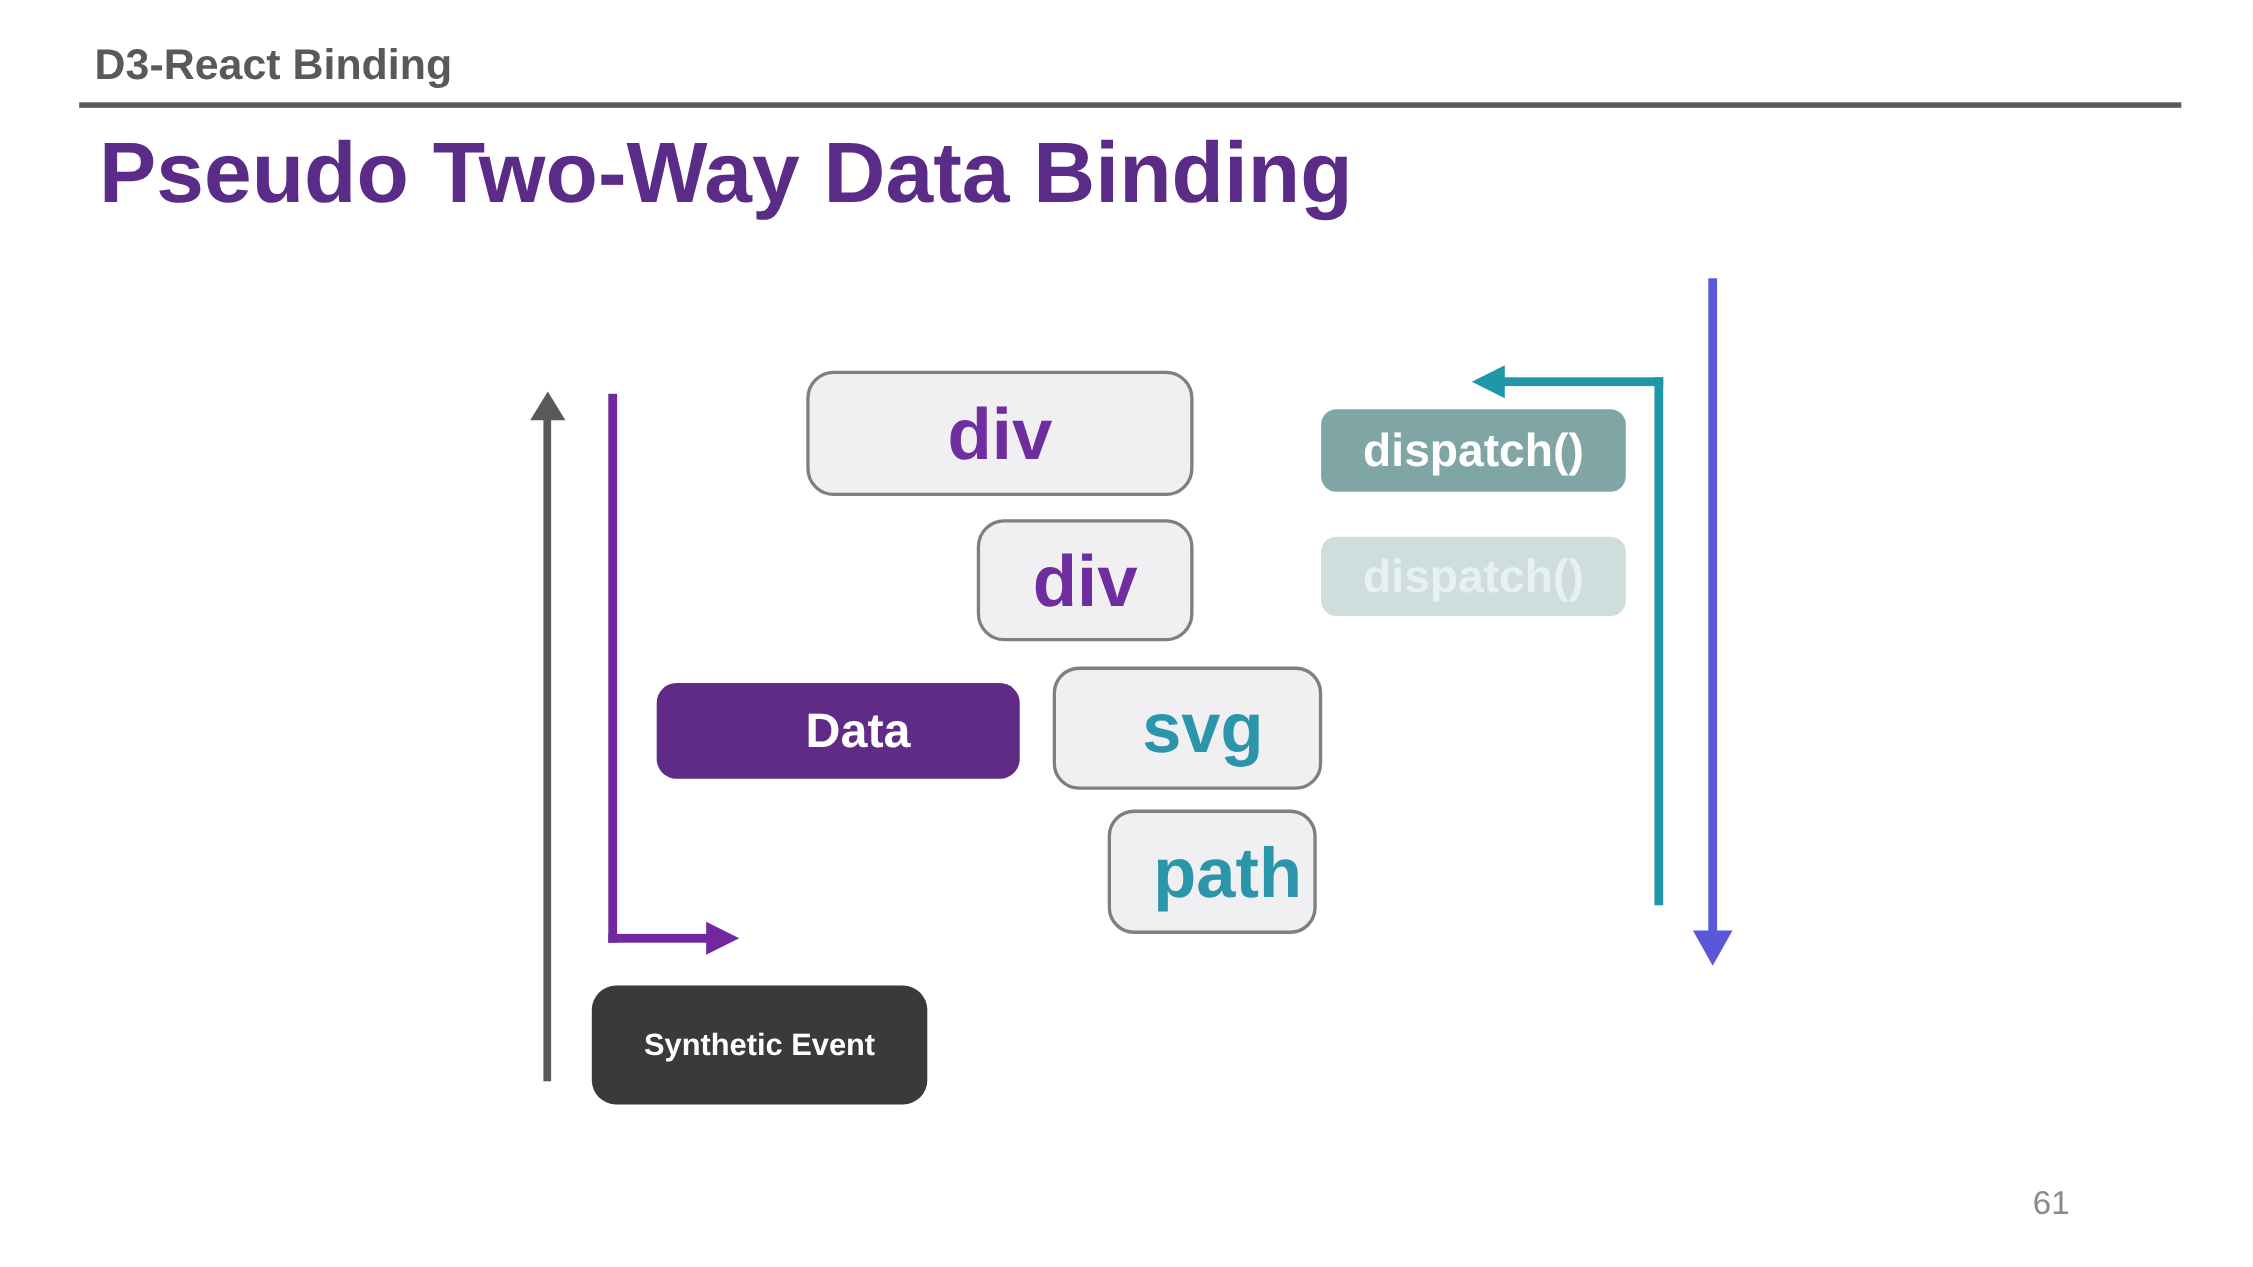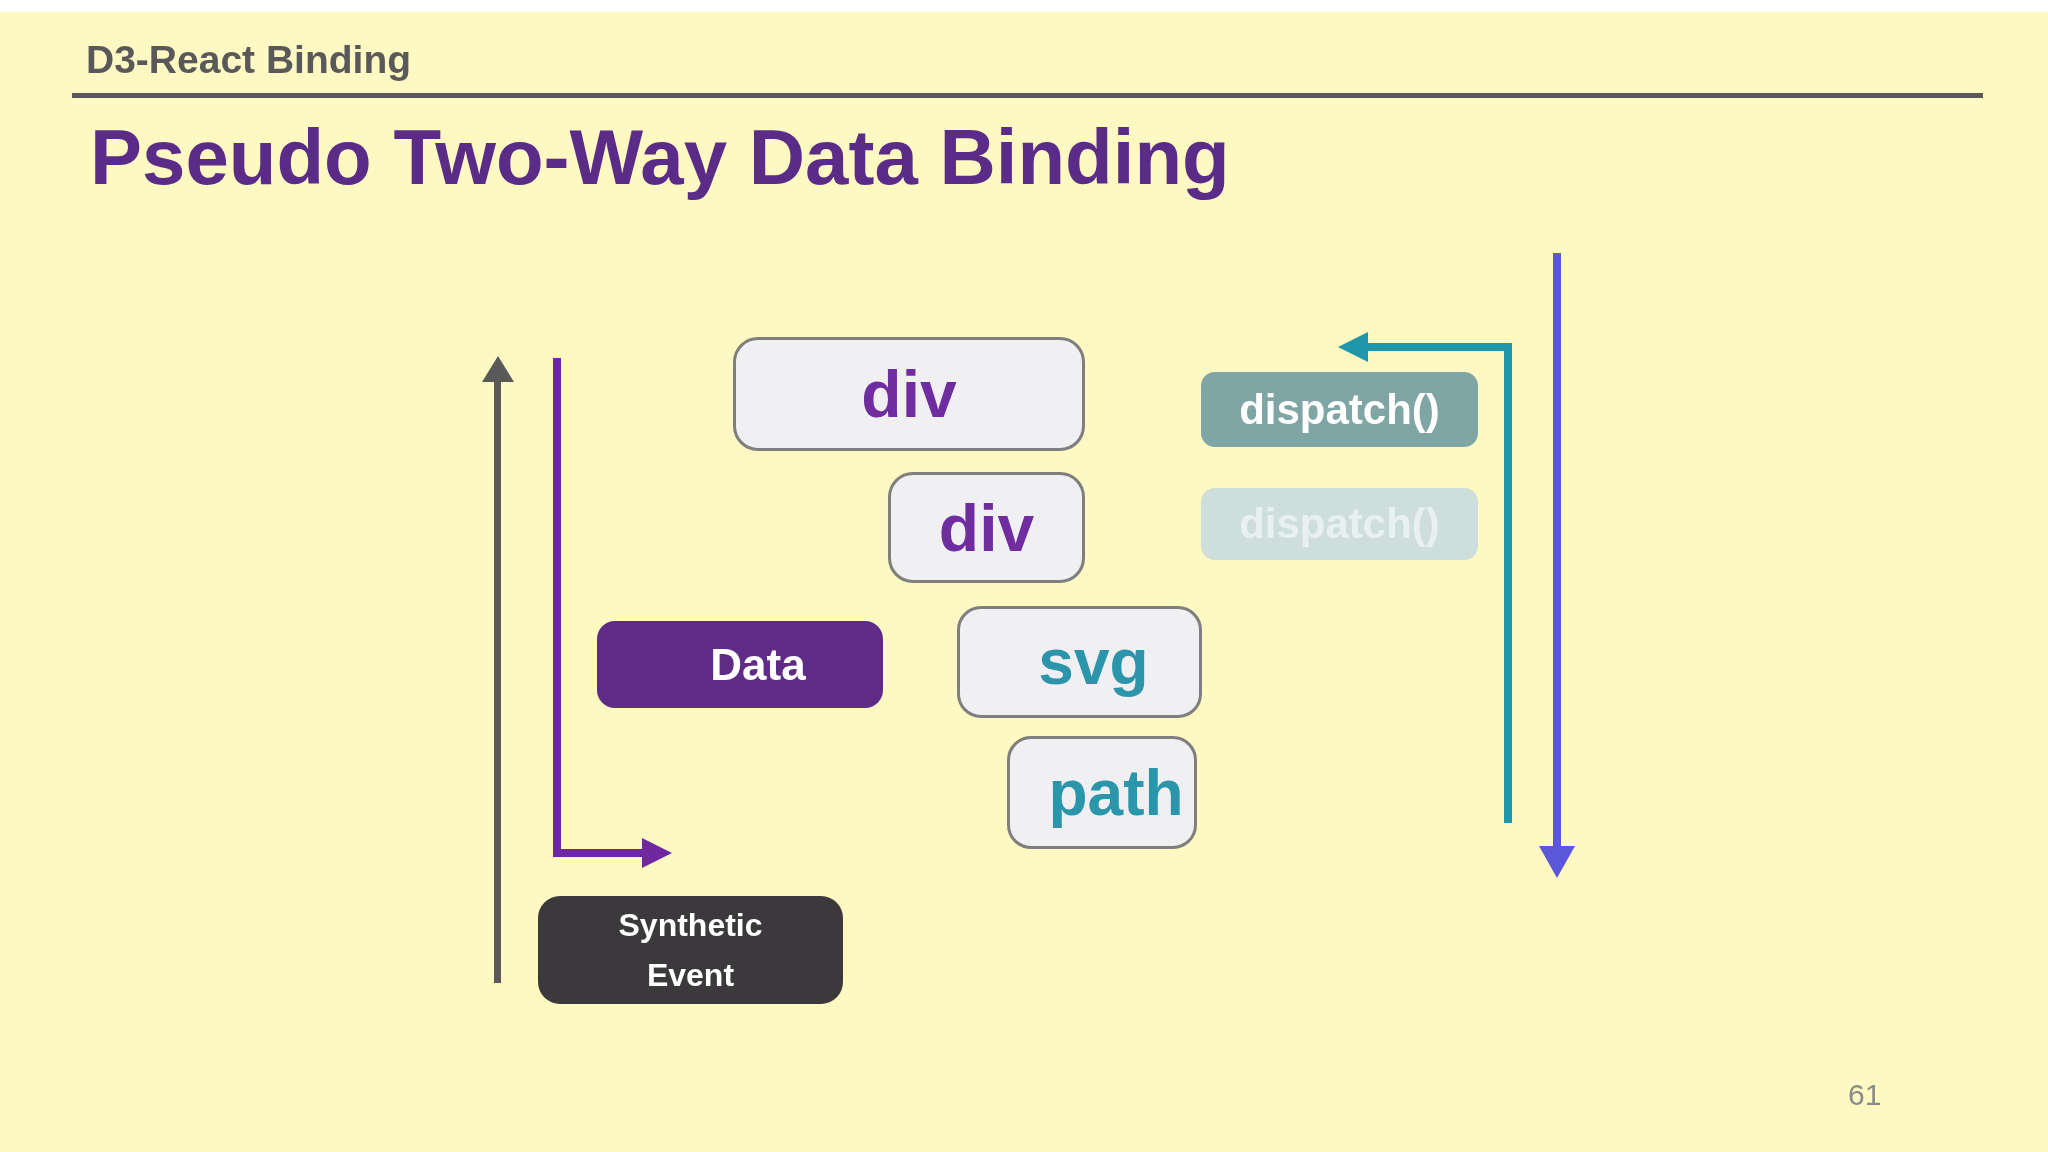--- a/index.html
+++ b/index.html
@@ -12,7 +12,7 @@
     position: relative;
     width: 2048px;
     height: 1152px;
-    background: #fef9c3;
+    background: #ffffff;
     overflow: hidden;
   }
   .abs { position: absolute; }

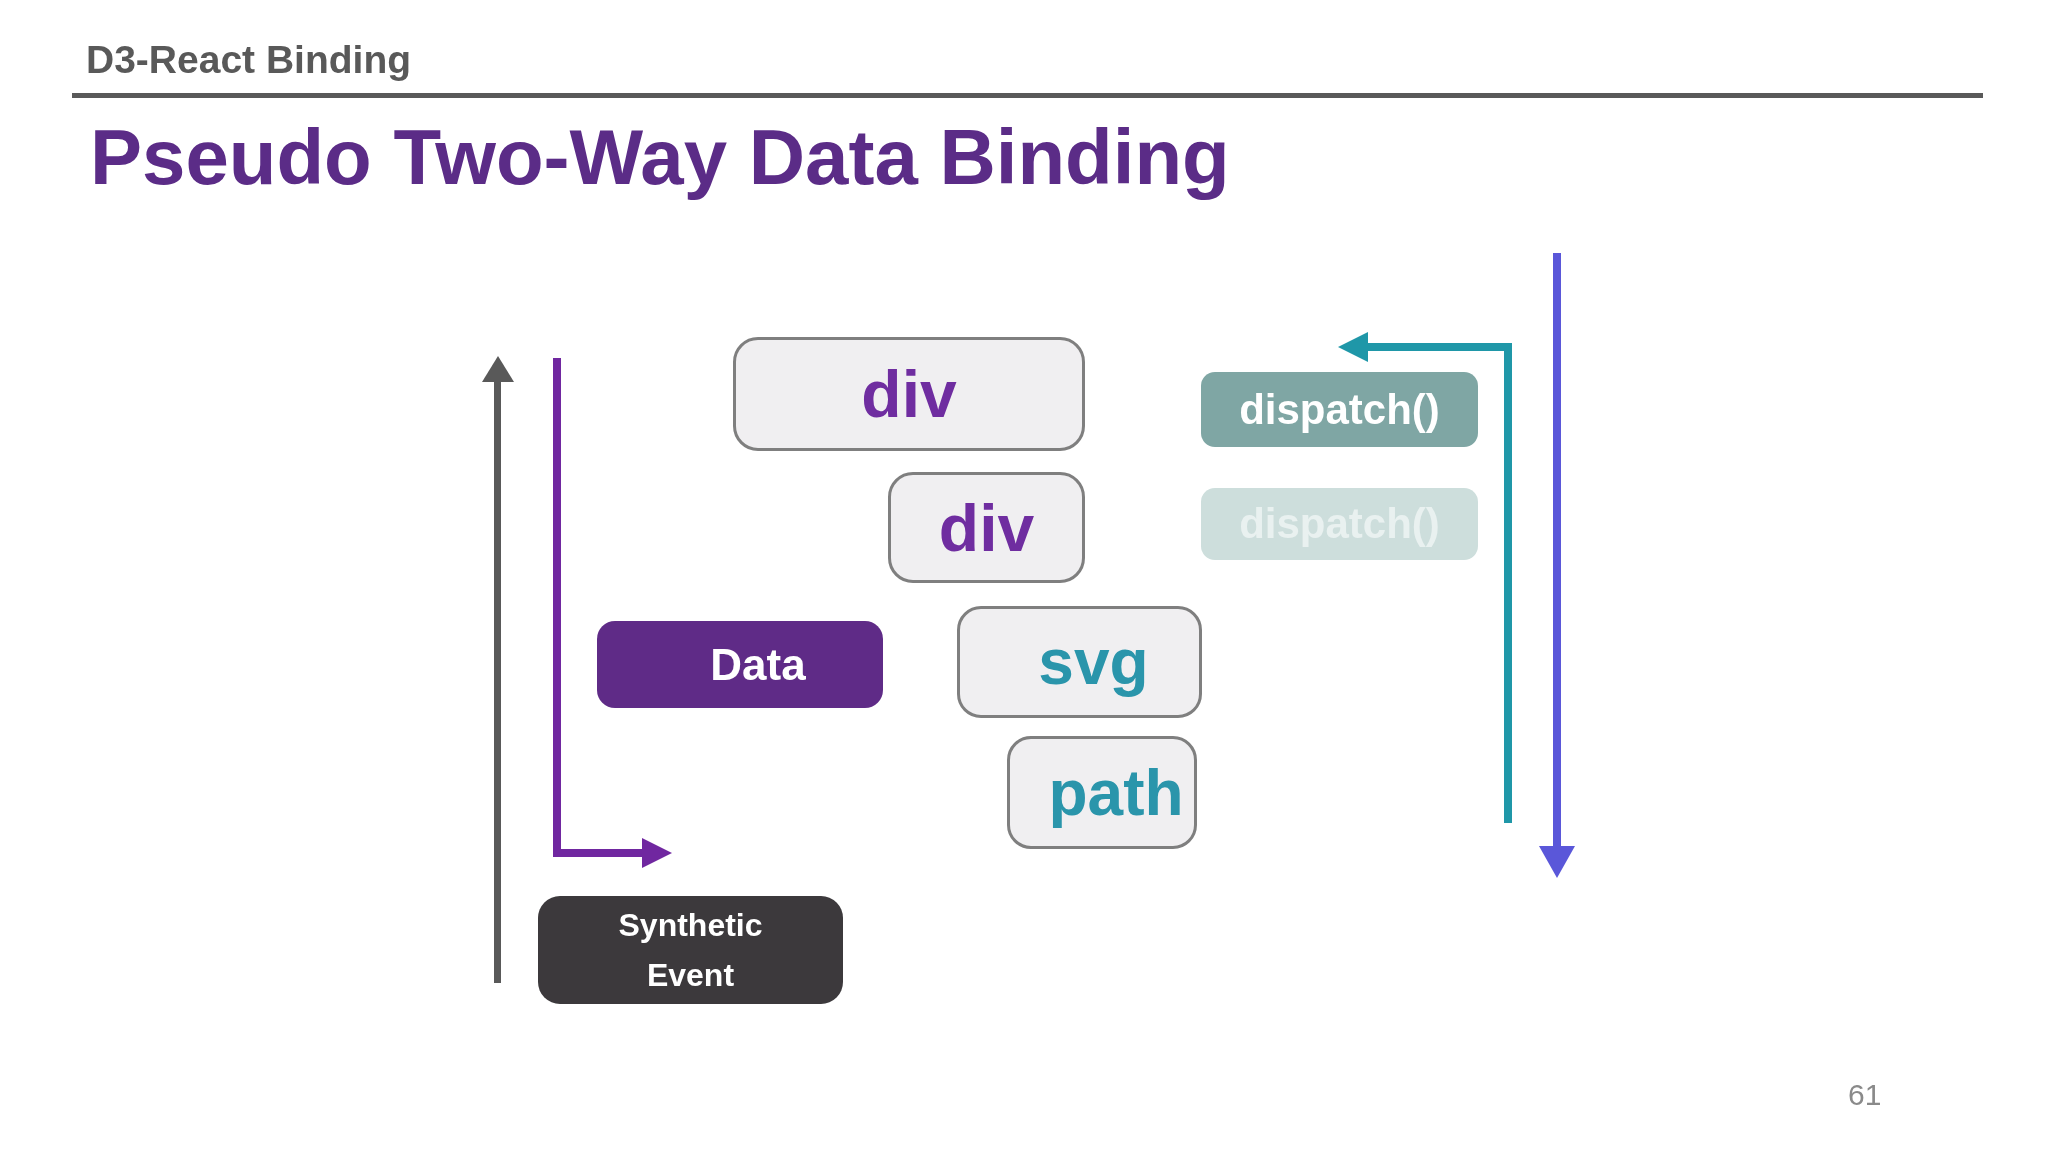--- a/index.html
+++ b/index.html
@@ -140,7 +140,7 @@
     <span>path</span>
   </div>
 
-  <div class="abs node react-node" style="left:597px; top:621px; width:286px; height:87px; font-size:44px;padding-left:36px;">
+  <div class="abs node react-node" style="left:597px; top:621px; width:330px; height:87px; font-size:44px;padding-left:36px;">
     <span>Data</span>
   </div>
 

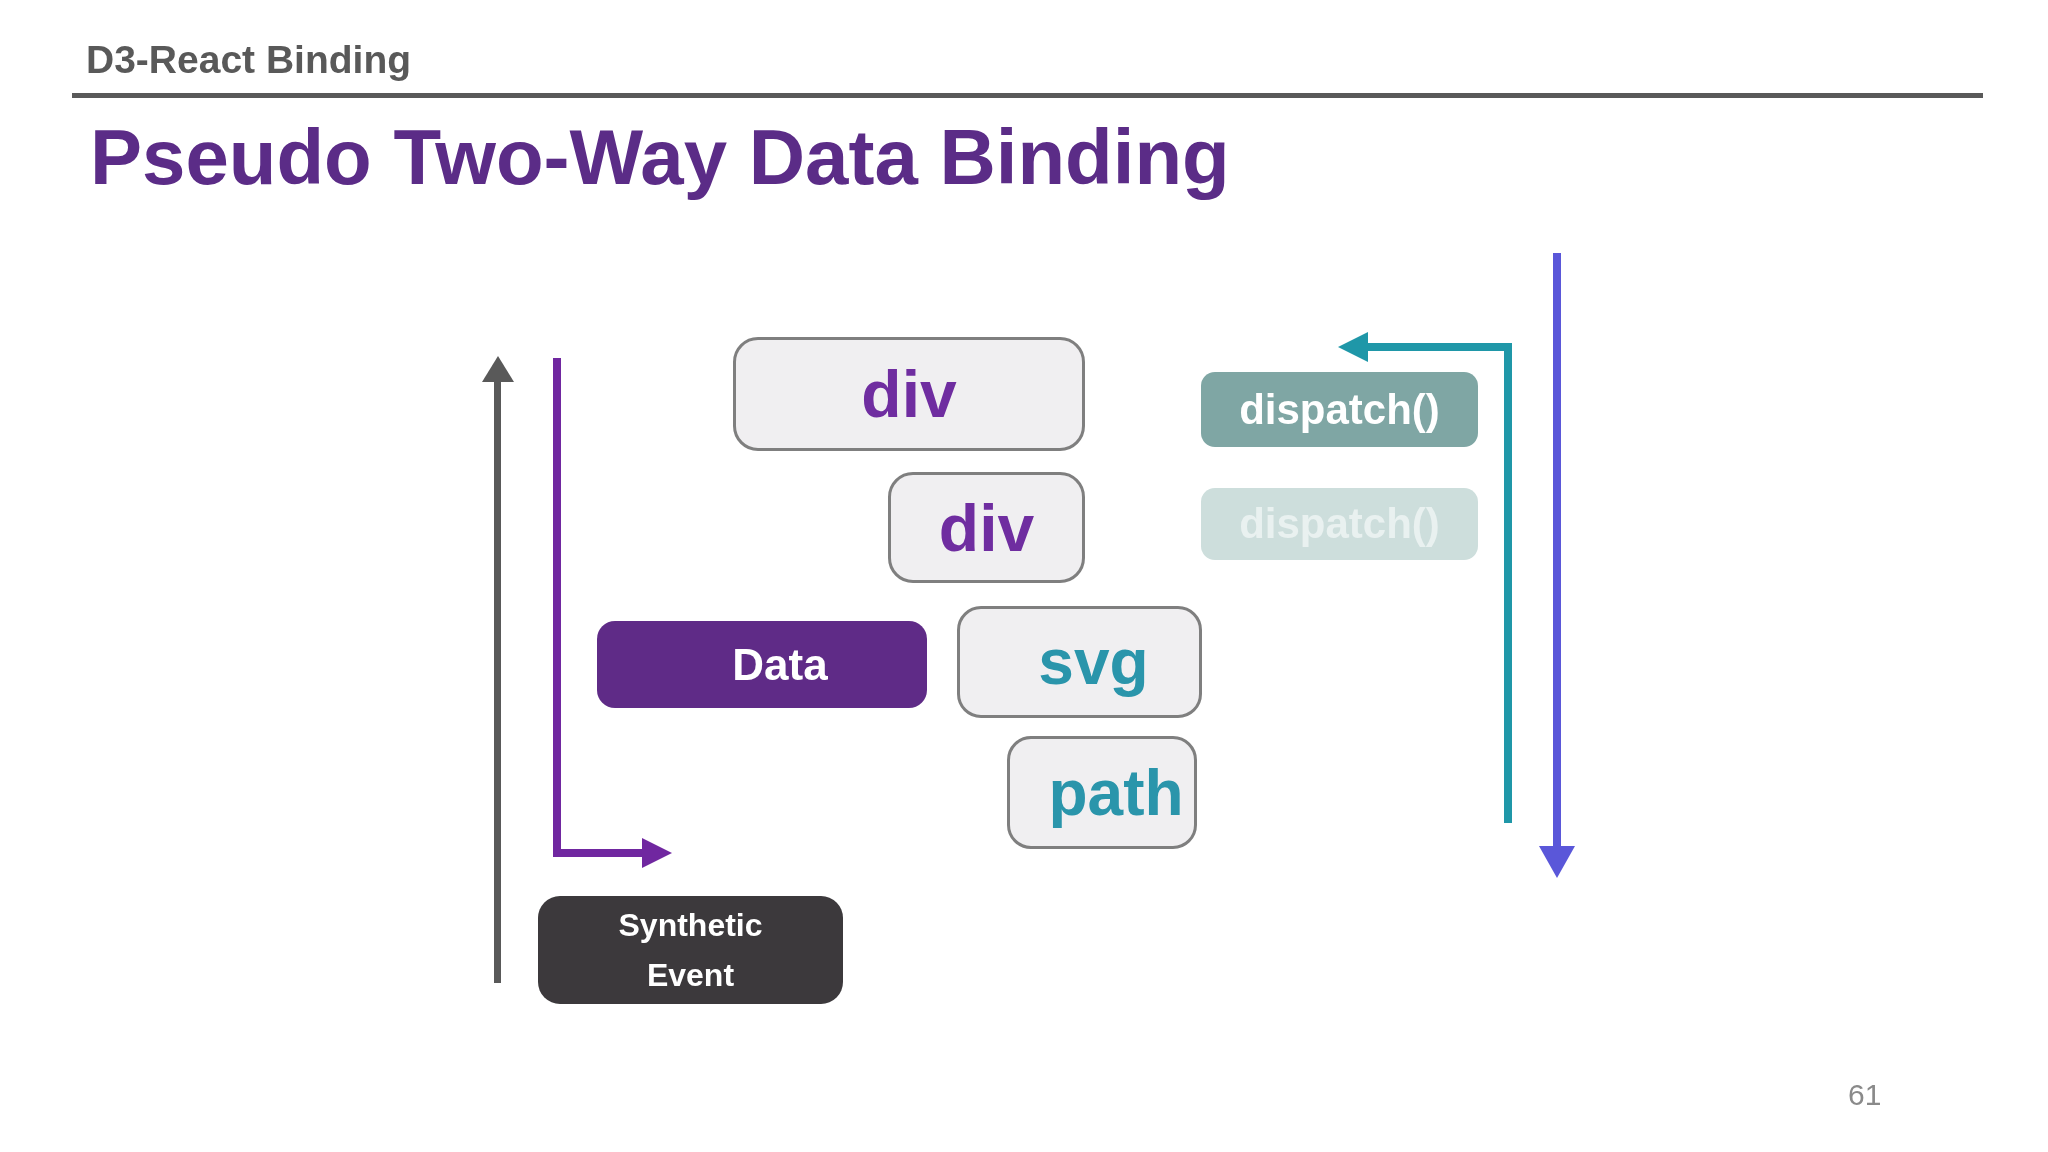--- a/index.html
+++ b/index.html
@@ -145,7 +145,7 @@
   </div>
 
 
-  <div class="abs node dark-node" style="left:538px; top:896px; width:305px; height:108px; font-size:32px; line-height:50px;">
+  <div class="abs node dark-node" style="left:538px; top:896px; width:305px; height:108px; font-size:28px; line-height:50px;">
     <span style="display:inline-block; max-width:220px;">Synthetic Event</span>
   </div>
 

